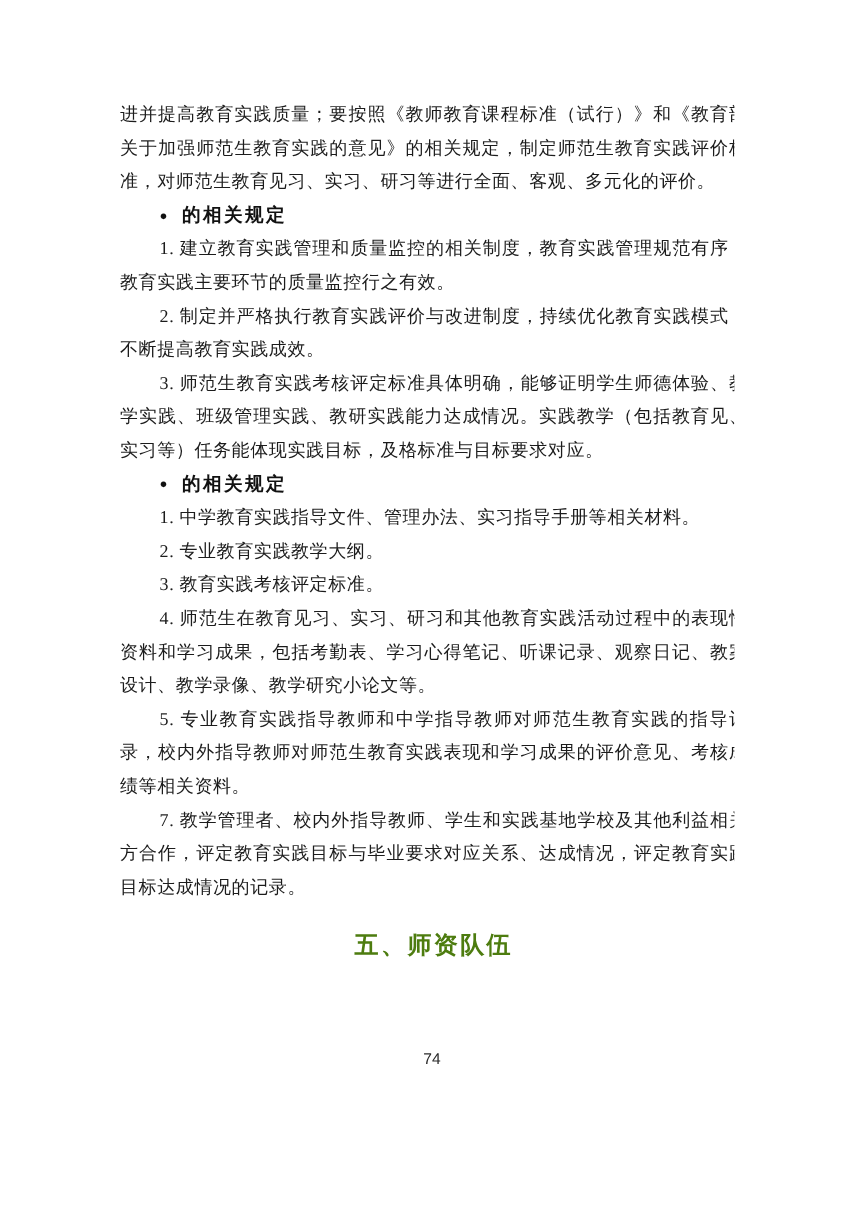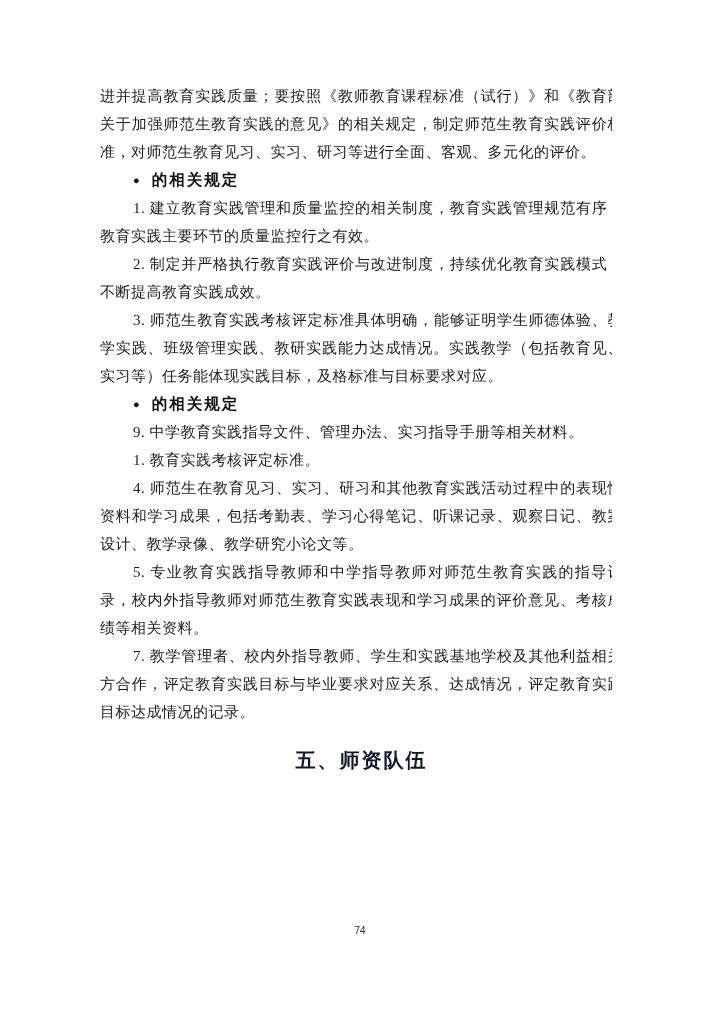--- a/index.html
+++ b/index.html
@@ -95,7 +95,7 @@
       <span class="bullet">●</span><span class="bh-label">的相关规定</span>
     </div>
 
-    <p class="para indent">9. 中学教育实践指导文件、管理办法、实习指导手册等相关材料。</p>
+    <p class="para indent">1. 中学教育实践指导文件、管理办法、实习指导手册等相关材料。</p>
     <p class="para indent">1. 教育实践考核评定标准。</p>
     <p class="para indent">4. 师范生在教育见习、实习、研习和其他教育实践活动过程中的表现性资料和学习成果，包括考勤表、学习心得笔记、听课记录、观察日记、教案设计、教学录像、教学研究小论文等。</p>
     <p class="para indent">5. 专业教育实践指导教师和中学指导教师对师范生教育实践的指导记录，校内外指导教师对师范生教育实践表现和学习成果的评价意见、考核成绩等相关资料。</p>

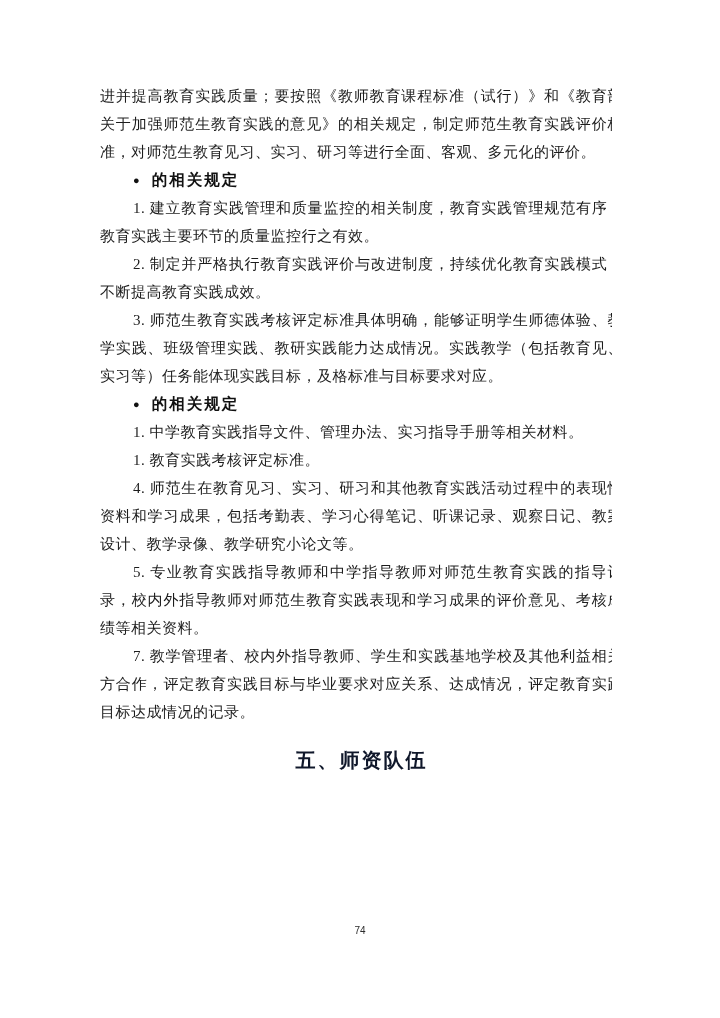--- a/index.html
+++ b/index.html
@@ -96,6 +96,7 @@
     </div>
 
     <p class="para indent">1. 中学教育实践指导文件、管理办法、实习指导手册等相关材料。</p>
+    <p class="para indent">2. 专业教育实践教学大纲。</p>
     <p class="para indent">1. 教育实践考核评定标准。</p>
     <p class="para indent">4. 师范生在教育见习、实习、研习和其他教育实践活动过程中的表现性资料和学习成果，包括考勤表、学习心得笔记、听课记录、观察日记、教案设计、教学录像、教学研究小论文等。</p>
     <p class="para indent">5. 专业教育实践指导教师和中学指导教师对师范生教育实践的指导记录，校内外指导教师对师范生教育实践表现和学习成果的评价意见、考核成绩等相关资料。</p>

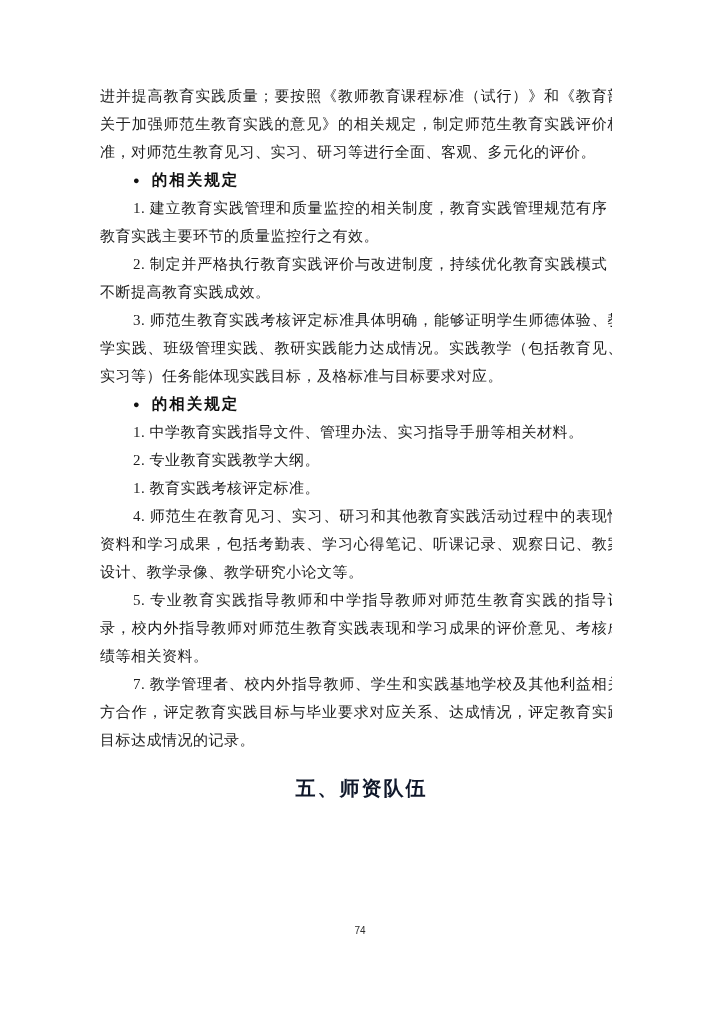--- a/index.html
+++ b/index.html
@@ -97,7 +97,7 @@
 
     <p class="para indent">1. 中学教育实践指导文件、管理办法、实习指导手册等相关材料。</p>
     <p class="para indent">2. 专业教育实践教学大纲。</p>
-    <p class="para indent">1. 教育实践考核评定标准。</p>
+    <p class="para indent">3. 教育实践考核评定标准。</p>
     <p class="para indent">4. 师范生在教育见习、实习、研习和其他教育实践活动过程中的表现性资料和学习成果，包括考勤表、学习心得笔记、听课记录、观察日记、教案设计、教学录像、教学研究小论文等。</p>
     <p class="para indent">5. 专业教育实践指导教师和中学指导教师对师范生教育实践的指导记录，校内外指导教师对师范生教育实践表现和学习成果的评价意见、考核成绩等相关资料。</p>
     <p class="para indent">7. 教学管理者、校内外指导教师、学生和实践基地学校及其他利益相关方合作，评定教育实践目标与毕业要求对应关系、达成情况，评定教育实践目标达成情况的记录。</p>

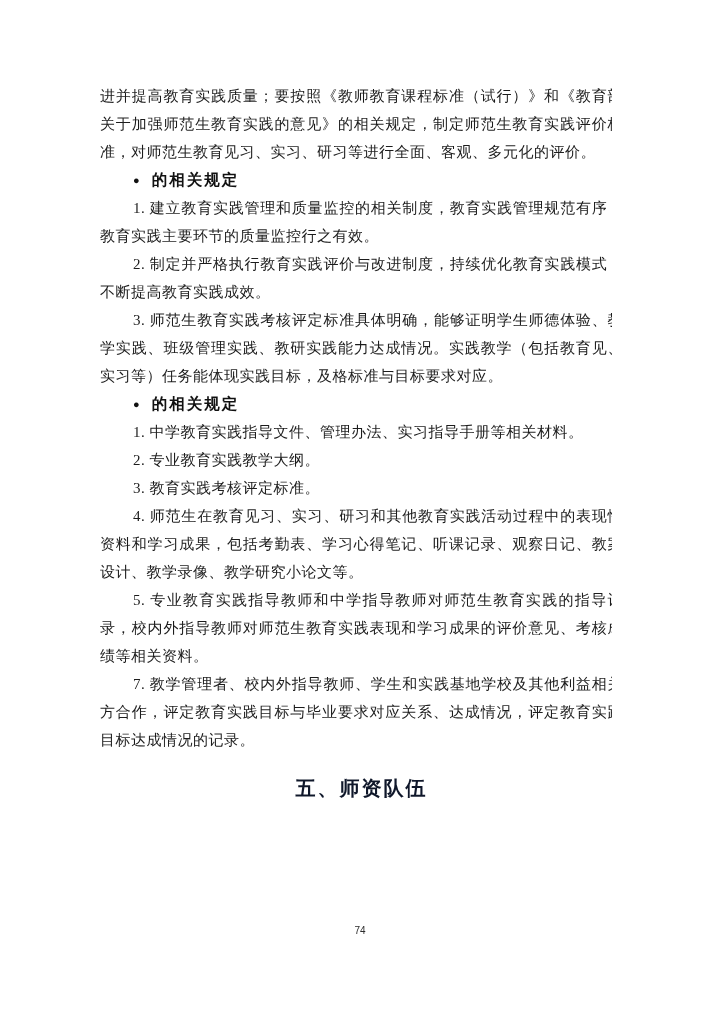--- a/index.html
+++ b/index.html
@@ -61,7 +61,7 @@
     font-weight: bold;
     text-align: center;
     letter-spacing: 2px;
-    color: #0f172a;
+    color: #4d7c0f;
     font-family: "Liberation Sans", "DejaVu Sans", sans-serif;
   }
   .page-number {

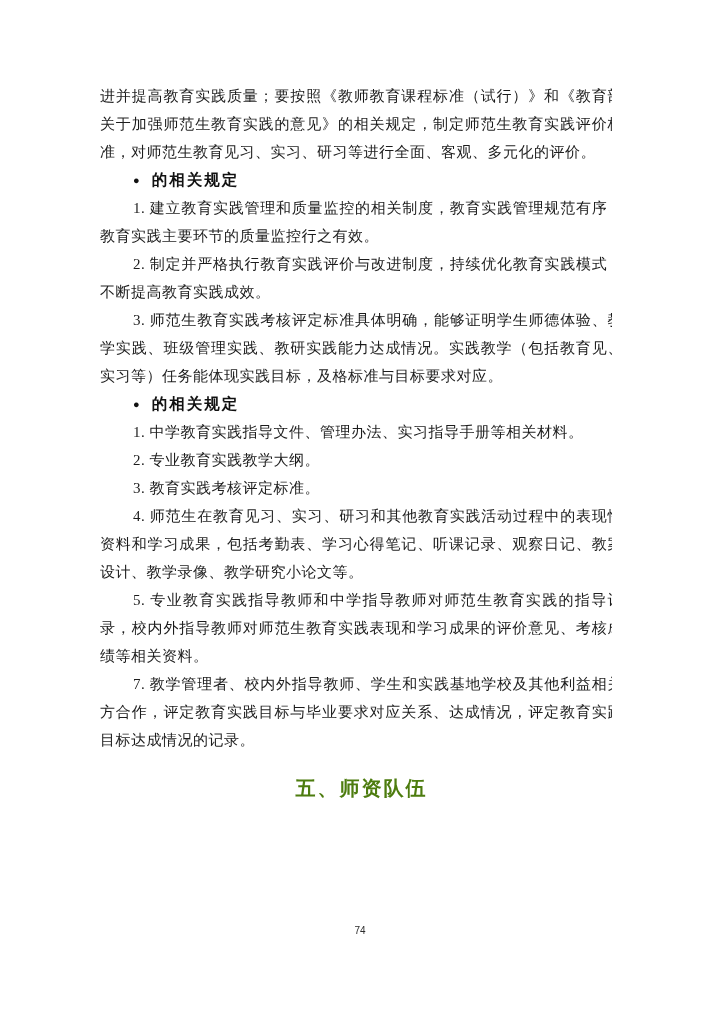--- a/index.html
+++ b/index.html
@@ -67,10 +67,10 @@
   .page-number {
     position: absolute;
     left: 0;
-    top: 925px;
+    top: 875px;
     width: 720px;
     text-align: center;
-    font-size: 10px;
+    font-size: 13px;
     color: #2b2b2b;
     font-family: "Liberation Sans", "DejaVu Sans", sans-serif;
   }

